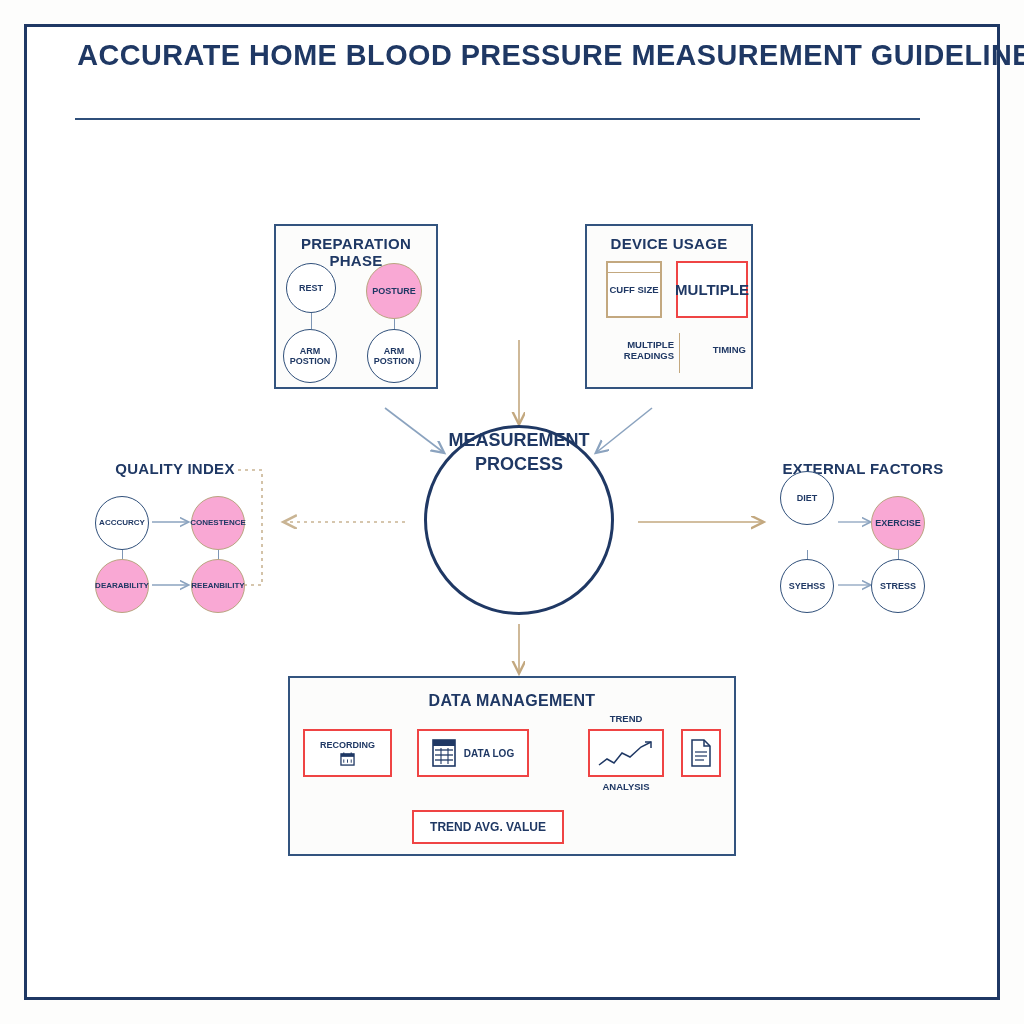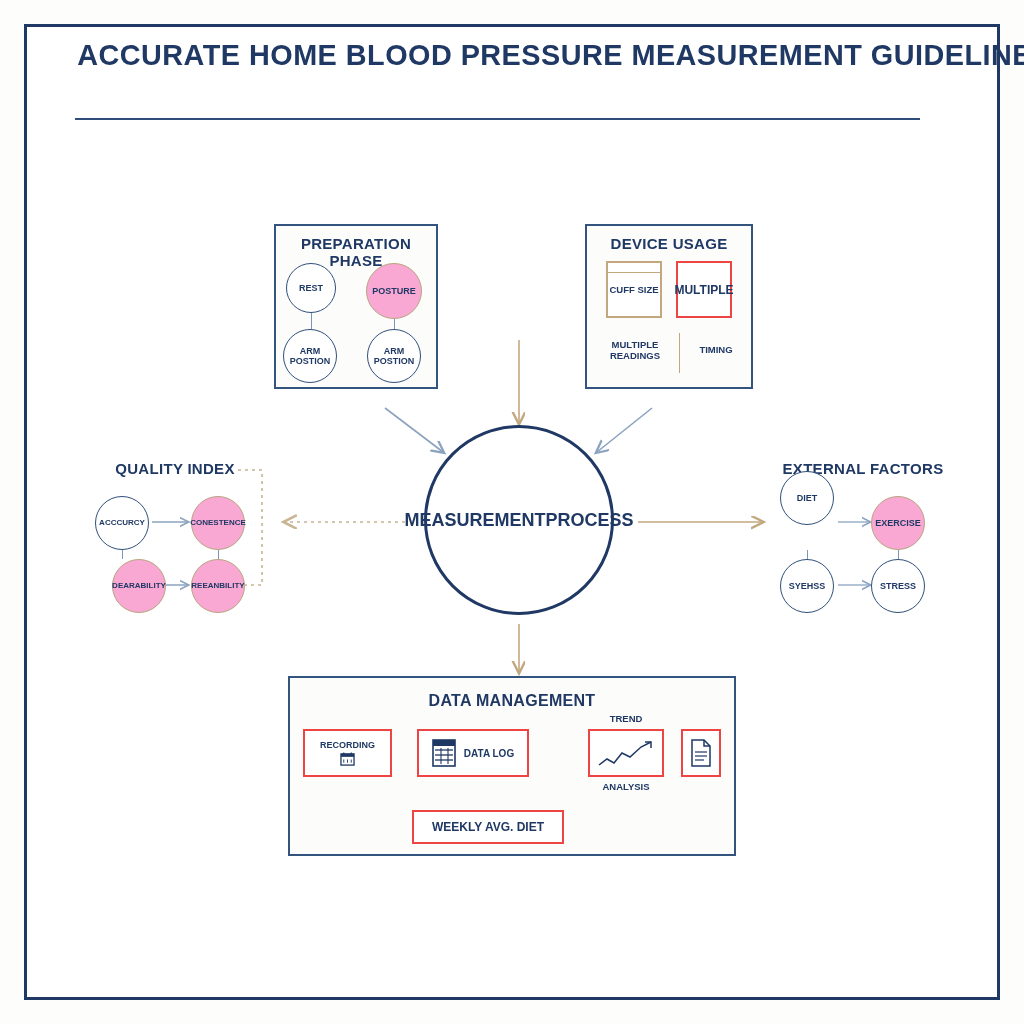--- a/index.html
+++ b/index.html
@@ -232,7 +232,7 @@
     <span>CUFF SIZE</span>
   </div>
   <div class="tan-line-h" style="left:607px; top:272px; width:54px;"></div>
-  <div class="box" style="left:676px; top:261px; width:56px; height:57px; font-size:12px;">
+  <div class="box" style="left:676px; top:261px; width:72px; height:57px; font-size:15px;">
     <span>MULTIPLE</span>
   </div>
   <div class="plainlabel" style="left:596px; top:340px; width:78px; font-size:9.5px;">

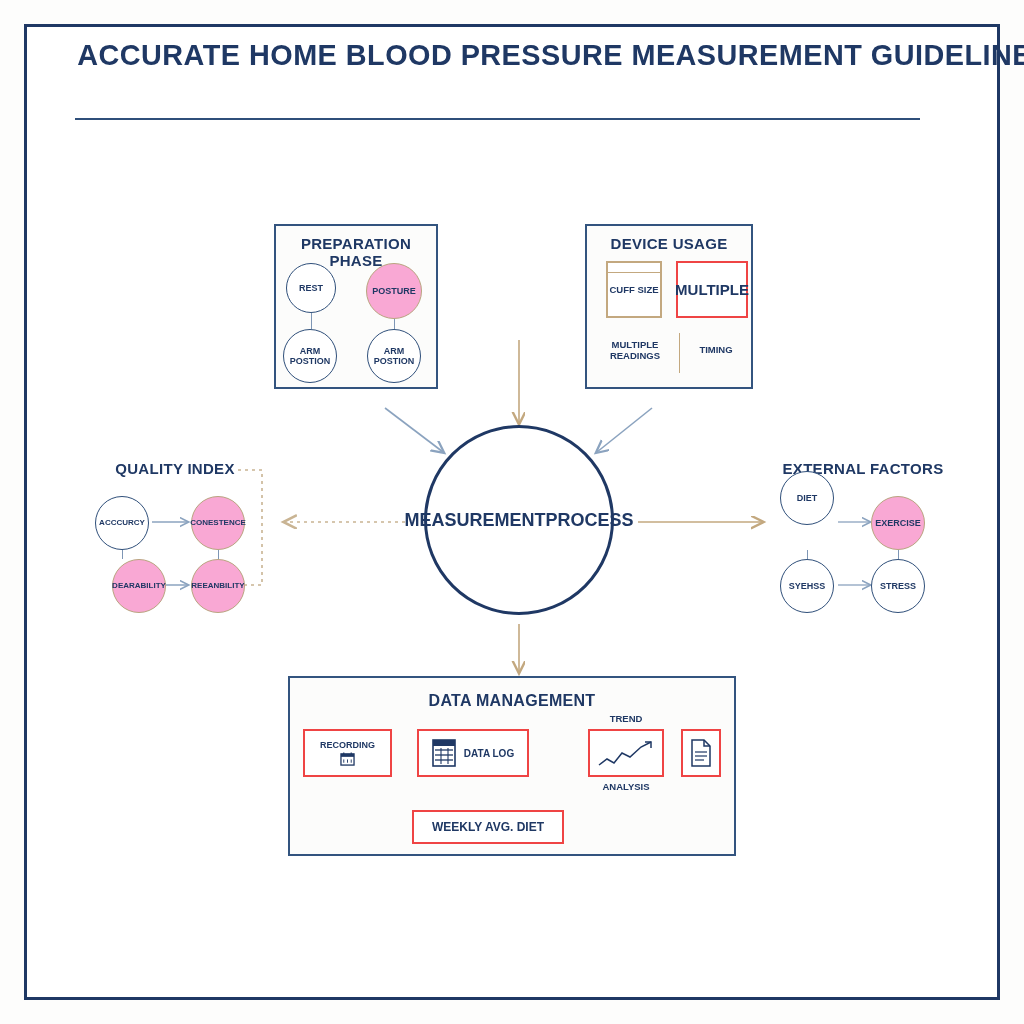--- a/index.html
+++ b/index.html
@@ -141,7 +141,7 @@
     position: absolute;
     color: #1f3864;
     font-weight: bold;
-    text-align: center;
+    text-align: right;
     line-height: 1.15;
   }
   .stack {

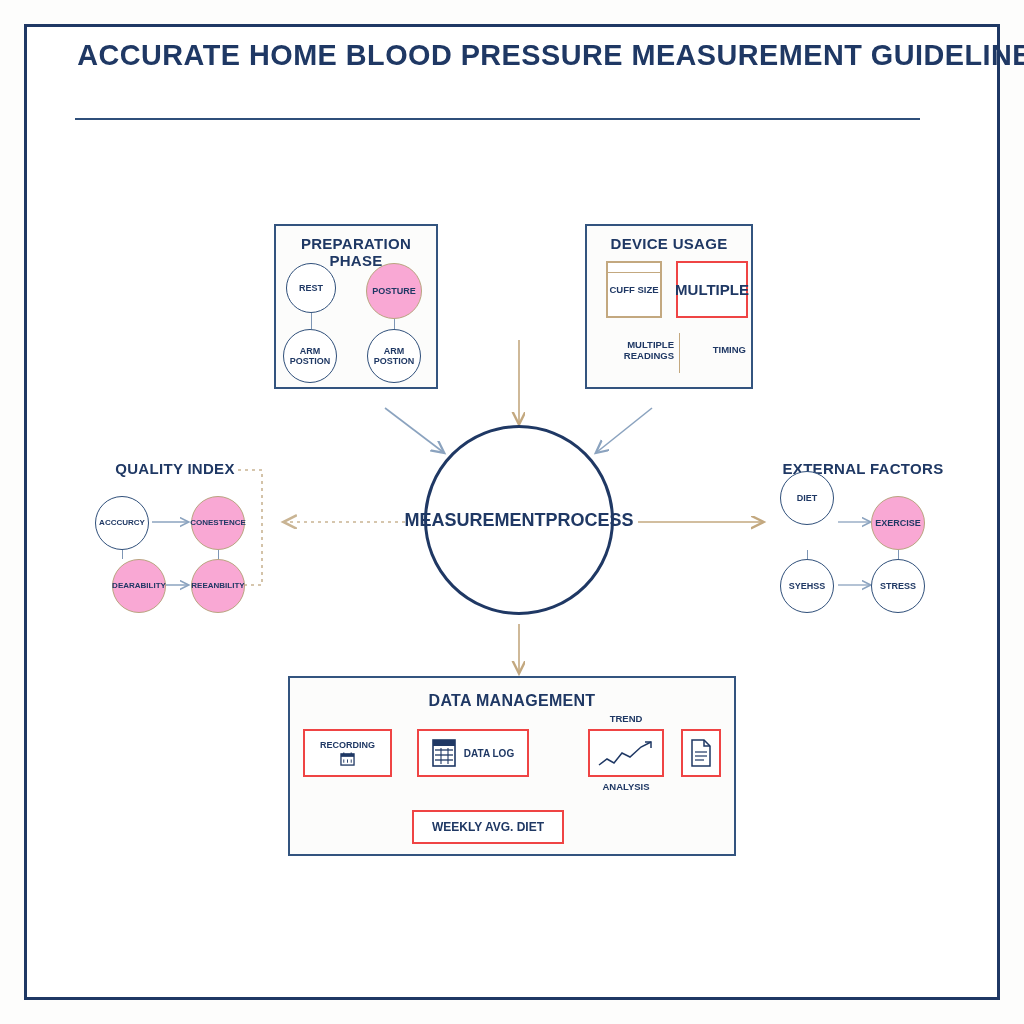--- a/index.html
+++ b/index.html
@@ -245,7 +245,7 @@
 
   <div style="position:absolute; left:424px; top:425px; width:190px; height:190px;
               border-radius:50%; border:3.4px solid #1f3864; background:#ffffff;
-              display:flex; align-items:center; justify-content:center;
+              display:flex; flex-direction:column; align-items:center; justify-content:flex-start;
               box-sizing:border-box; color:#1f3864; font-weight:bold; font-size:18px; line-height:1.35;">
     <span>MEASUREMENT</span>
     <span>PROCESS</span>

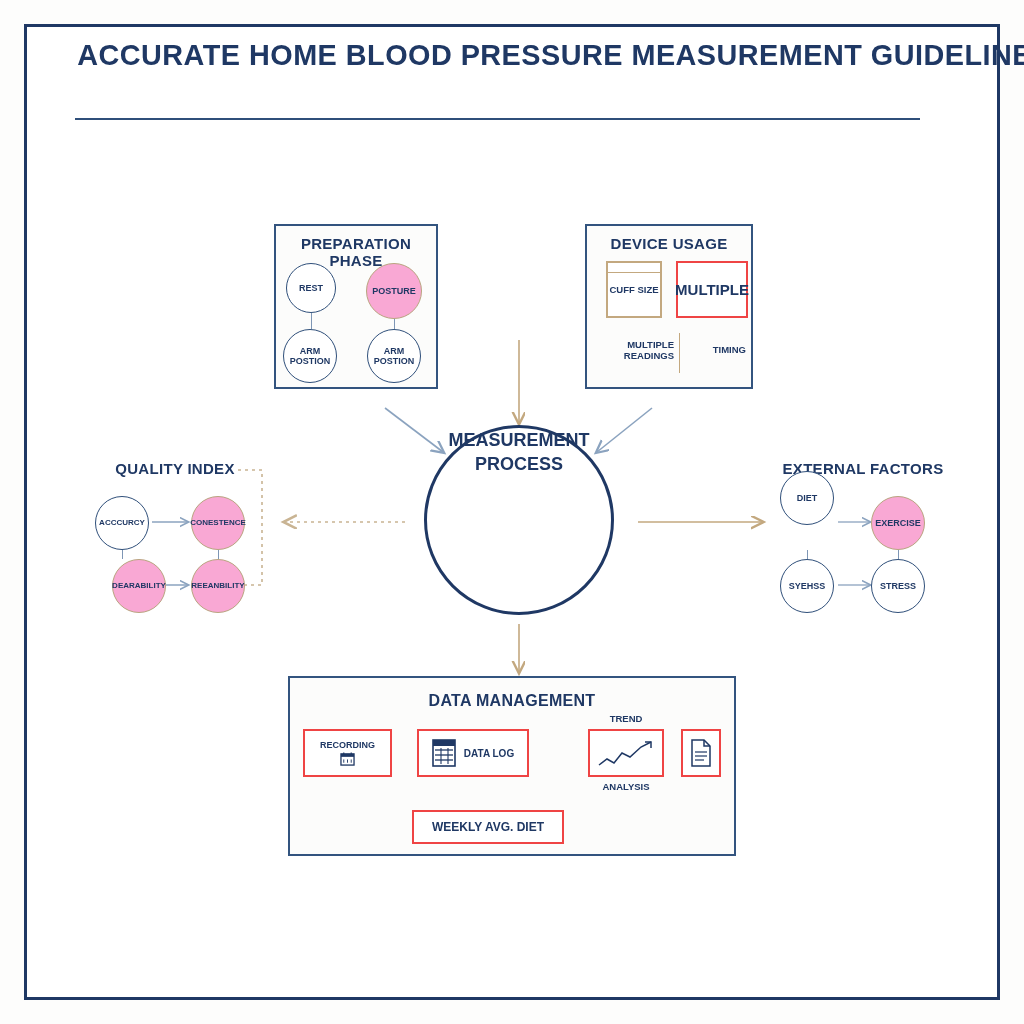--- a/index.html
+++ b/index.html
@@ -260,7 +260,7 @@
   <div class="circle tan" style="left:191px; top:496px; width:54px; height:54px; font-size:8px;">
     <span>CONESTENCE</span>
   </div>
-  <div class="circle tan" style="left:112px; top:559px; width:54px; height:54px; font-size:8px;text-align:center;">
+  <div class="circle tan" style="left:95px; top:559px; width:54px; height:54px; font-size:8px;text-align:center;">
     <span>DEARABILITY</span>
   </div>
   <div class="circle tan" style="left:191px; top:559px; width:54px; height:54px; font-size:8px;">

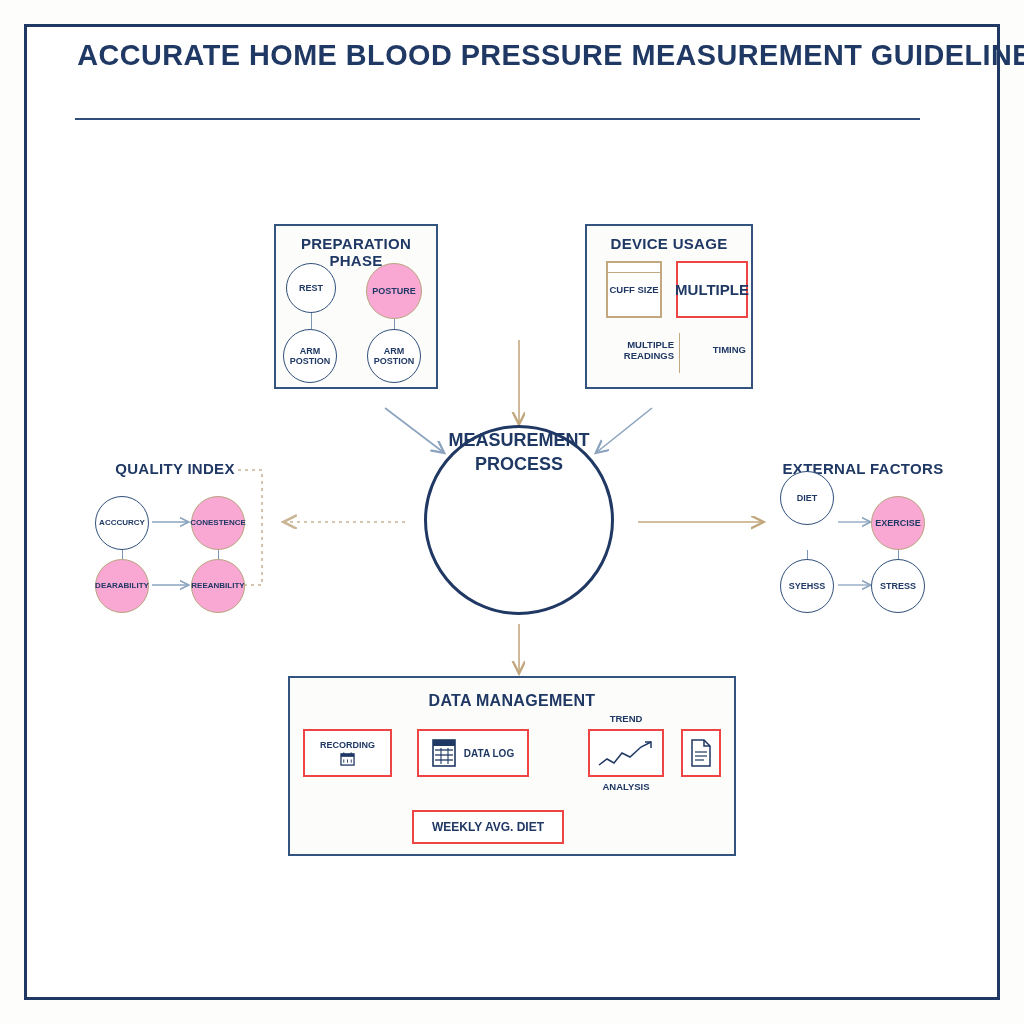--- a/index.html
+++ b/index.html
@@ -341,7 +341,7 @@
   </div>
 
   <div class="box" style="left:412px; top:810px; width:152px; height:34px; font-size:12px;">
-    <span>WEEKLY AVG. DIET</span>
+    <span>TREND AVG. VALUE</span>
   </div>
 </div>
 

